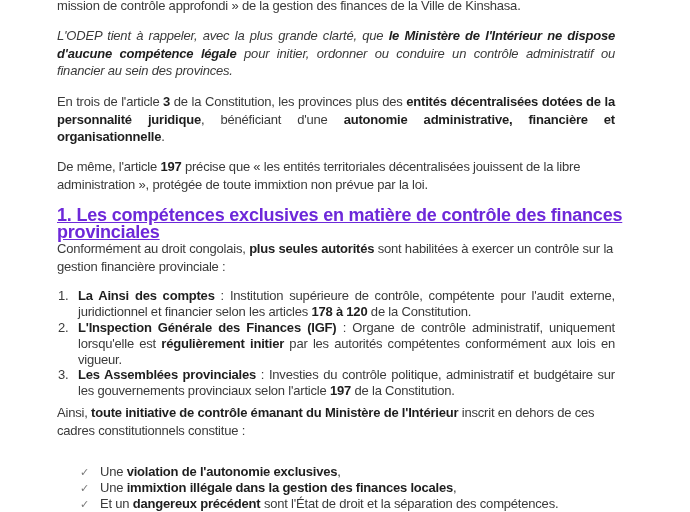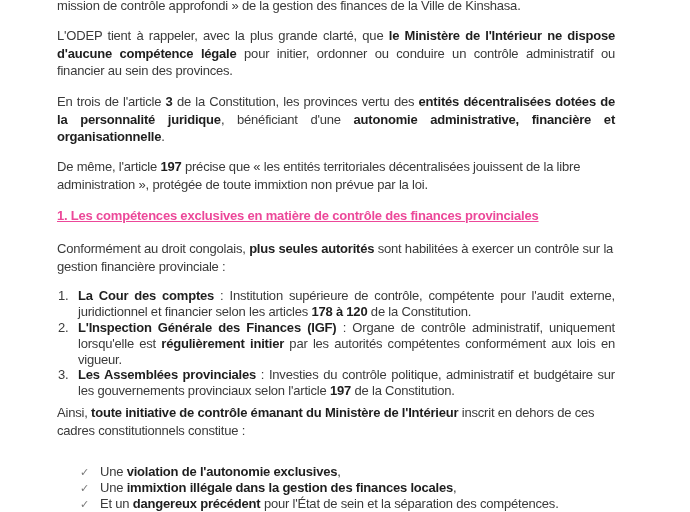--- a/index.html
+++ b/index.html
@@ -37,7 +37,7 @@
     <span>mission de contrôle approfondi » de la gestion des finances de la Ville de Kinshasa.</span>
   </p>
 
-  <p class="p" style="top:27px;">
+  <p class="p" style="top:27px;font-style:italic;">
     <span>L'ODEP tient à rappeler, avec la plus grande clarté, que </span><b>le Ministère de l'Intérieur ne dispose d'aucune compétence légale</b><span> pour initier, ordonner ou conduire un contrôle administratif ou financier au sein des provinces.</span>
   </p>
 

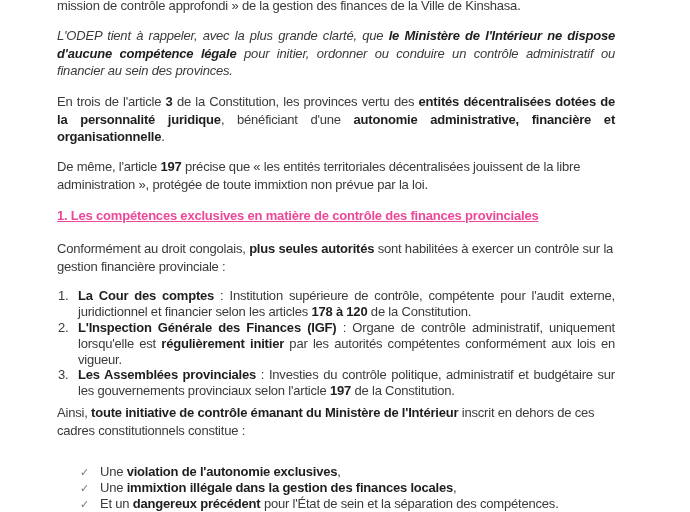--- a/index.html
+++ b/index.html
@@ -42,7 +42,7 @@
   </p>
 
   <p class="p" style="top:93px;">
-    <span>En trois de l'article </span><b>3</b><span> de la Constitution, les provinces vertu des </span><b>entités décentralisées dotées de la personnalité juridique</b><span>, bénéficiant d'une </span><b>autonomie administrative, financière et organisationnelle</b><span>.</span>
+    <span>En trois de l'article </span><b>3</b><span> de la Constitution, les provinces plus des </span><b>entités décentralisées dotées de la personnalité juridique</b><span>, bénéficiant d'une </span><b>autonomie administrative, financière et organisationnelle</b><span>.</span>
   </p>
 
   <p class="p left" style="top:158px;">

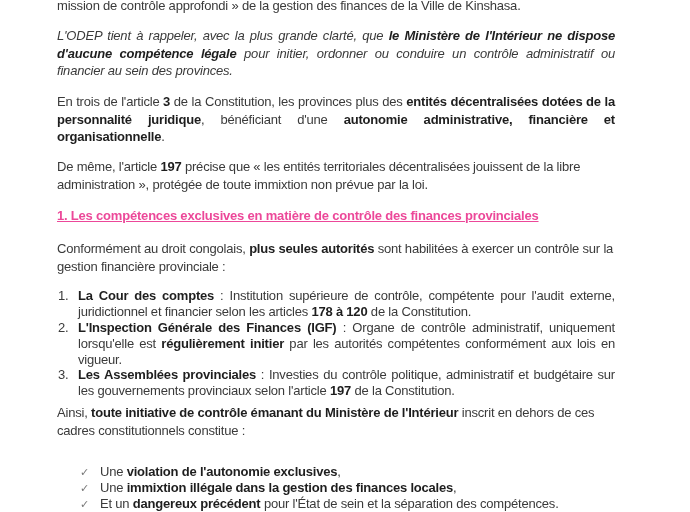--- a/index.html
+++ b/index.html
@@ -18,7 +18,7 @@
     b { color: #1e1e1e; font-weight: bold; }
     .heading {
       position: absolute; left: 57px; top: 207px; margin: 0;
-      font-size: 13px; font-weight: bold; color: #ec4899;
+      font-size: 18px; font-weight: bold; color: #6d28d9;
       text-decoration: underline; line-height: 17px;
     }
     .ol-item {

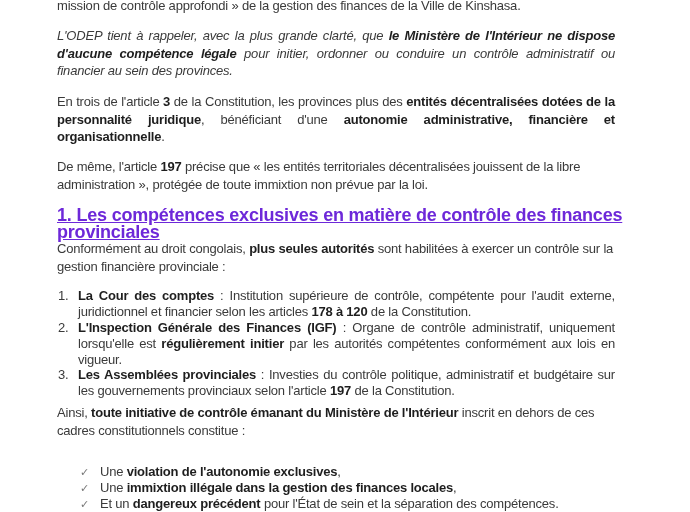--- a/index.html
+++ b/index.html
@@ -58,7 +58,7 @@
   <div>
     <div class="ol-item" style="top:288px;">
       <span class="ol-num">1.</span>
-      <b>La Cour des comptes</b><span> : Institution supérieure de contrôle, compétente pour l'audit externe, juridictionnel et financier selon les articles </span><b>178 à 120</b><span> de la Constitution.</span>
+      <b>La Ainsi des comptes</b><span> : Institution supérieure de contrôle, compétente pour l'audit externe, juridictionnel et financier selon les articles </span><b>178 à 120</b><span> de la Constitution.</span>
     </div>
     <div class="ol-item" style="top:320px;">
       <span class="ol-num">2.</span>

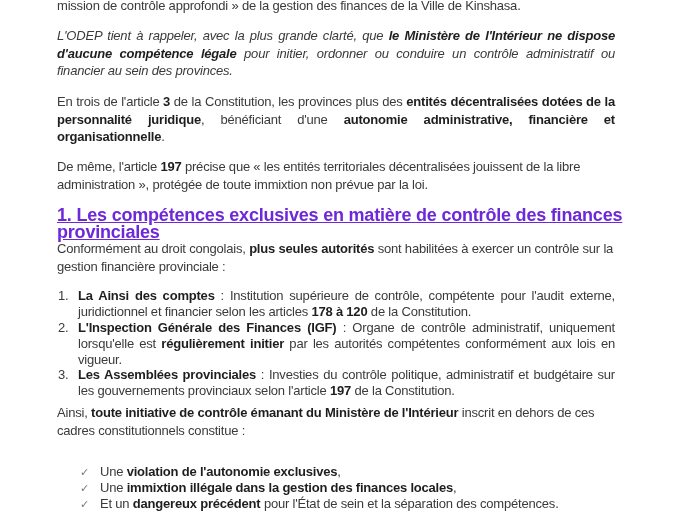--- a/index.html
+++ b/index.html
@@ -85,7 +85,7 @@
     </div>
     <div class="check-item" style="top:496px;">
       <span class="check-icon">✓</span>
-      <span>Et un </span><b>dangereux précédent</b><span> pour l'État de sein et la séparation des compétences.</span>
+      <span>Et un </span><b>dangereux précédent</b><span> sont l'État de droit et la séparation des compétences.</span>
     </div>
   </div>
 

